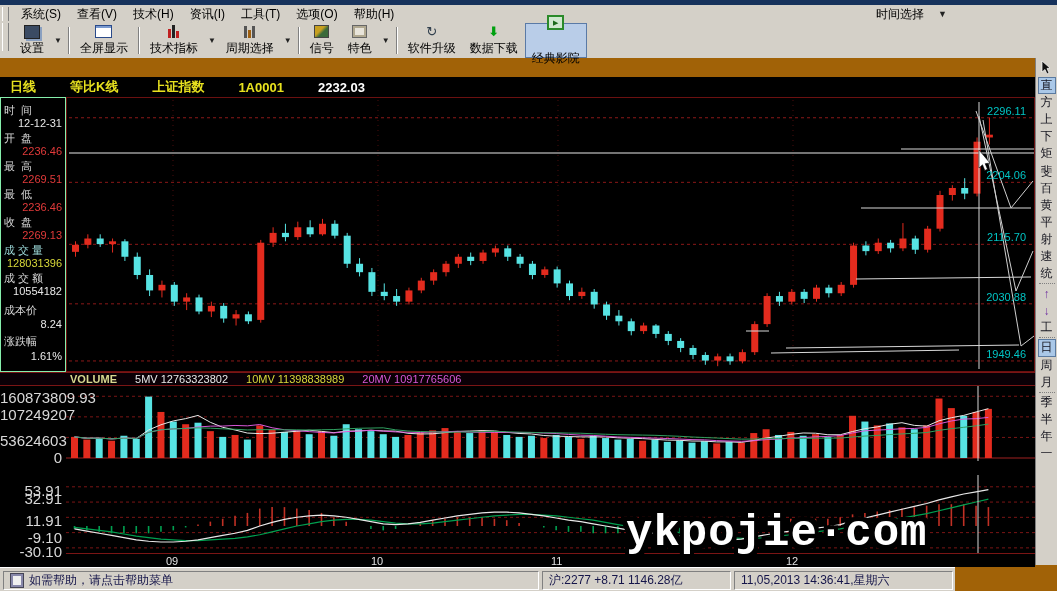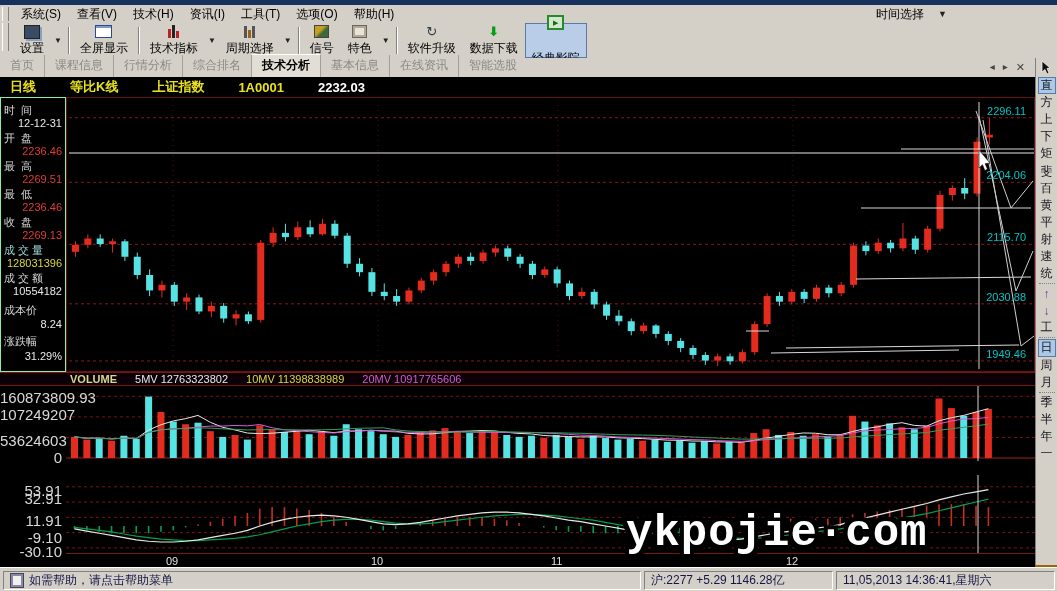--- a/index.html
+++ b/index.html
@@ -174,21 +174,6 @@
     </div>
   </div>
 
-  <div id="tabrow">
-    <span class="tab">首页</span>
-    <span class="tab">课程信息</span>
-    <span class="tab">行情分析</span>
-    <span class="tab">综合排名</span>
-    <span class="tab active">技术分析</span>
-    <span class="tab">基本信息</span>
-    <span class="tab">在线资讯</span>
-    <span class="tab">智能选股</span>
-    <span id="tabnav">
-      <span>◂</span>
-      <span>▸</span>
-      <span style="font-size:11px">✕</span>
-    </span>
-  </div>
 
   <div id="region">
     <div id="chead">

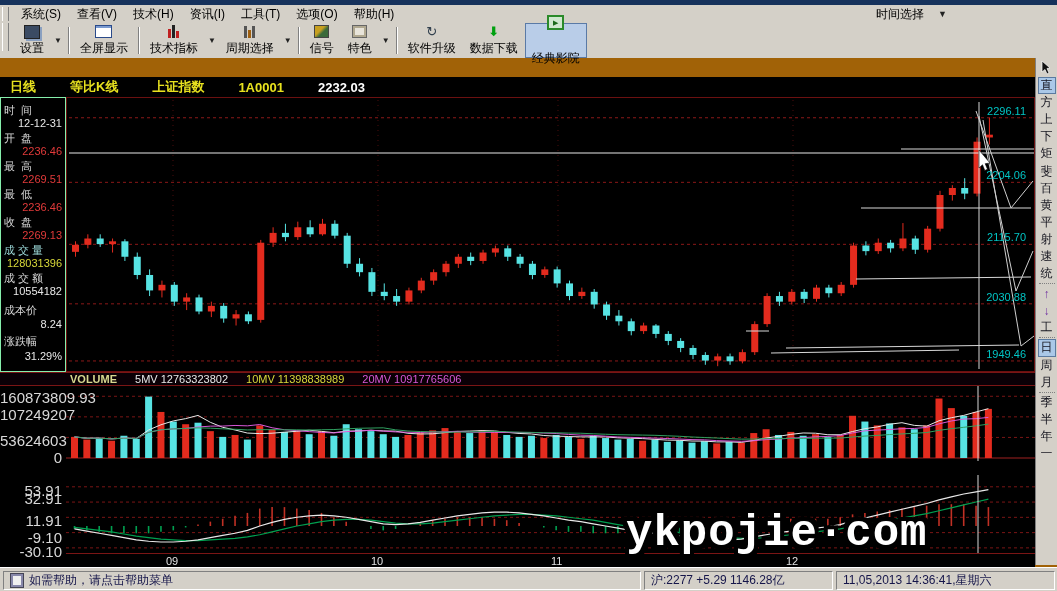--- a/index.html
+++ b/index.html
@@ -202,7 +202,7 @@
       <div class="lp-label" style="top:205px">成本价</div>
       <div class="lp-value" style="top:220px;color:#e8e8e8">8.24</div>
       <div class="lp-label" style="top:236px">涨跌幅</div>
-      <div class="lp-value" style="top:252px;color:#e8e8e8">31.29%</div>
+      <div class="lp-value" style="top:252px;color:#e8e8e8">1.61%</div>
     </div>
 
     <div id="mainwrap">

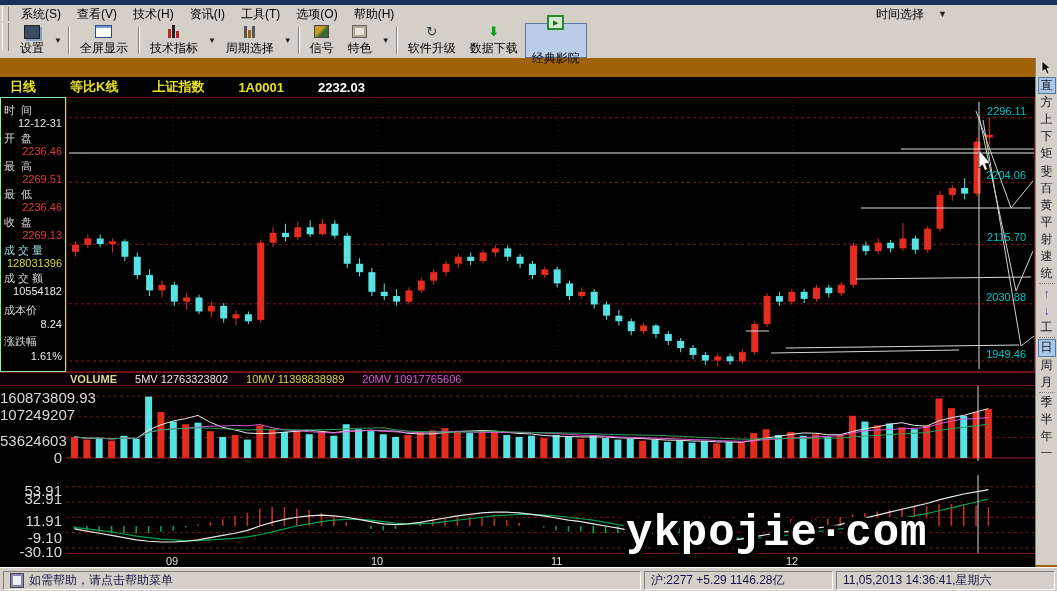--- a/index.html
+++ b/index.html
@@ -70,7 +70,7 @@
   .ssep{width:16px;border-top:1px dotted #808080;margin:1px 0;}
   #pointer-tool{height:18px;display:flex;align-items:center;justify-content:center;}
   
-  #statusbar{position:absolute;left:0;top:567px;width:1057px;height:24px;background:#d4d0c8;
+  #statusbar{position:absolute;left:0;top:567px;width:955px;height:24px;background:#d4d0c8;
              border-top:1px solid #fff;display:flex;align-items:center;gap:3px;color:#15154a;}
   .cell{height:17px;display:flex;align-items:center;padding:0 6px;
         border:1px solid;border-color:#808080 #fff #fff #808080;white-space:nowrap;}

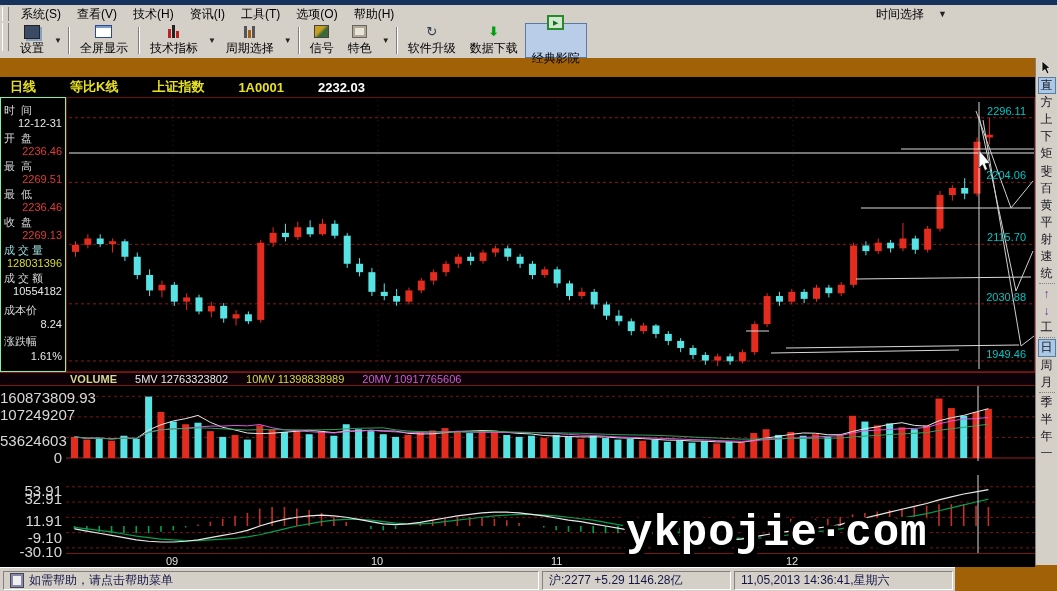--- a/index.html
+++ b/index.html
@@ -620,7 +620,7 @@
       <span class="hicon"></span>
       <span>如需帮助，请点击帮助菜单</span>
     </div>
-    <div class="cell" style="width:175px">沪:2277 +5.29 1146.28亿</div>
+    <div class="cell" style="width:175px">沪:2277 +8.71 1146.28亿</div>
     <div class="cell" style="width:205px;margin-right:2px">11,05,2013 14:36:41,星期六</div>
   </div>
 

